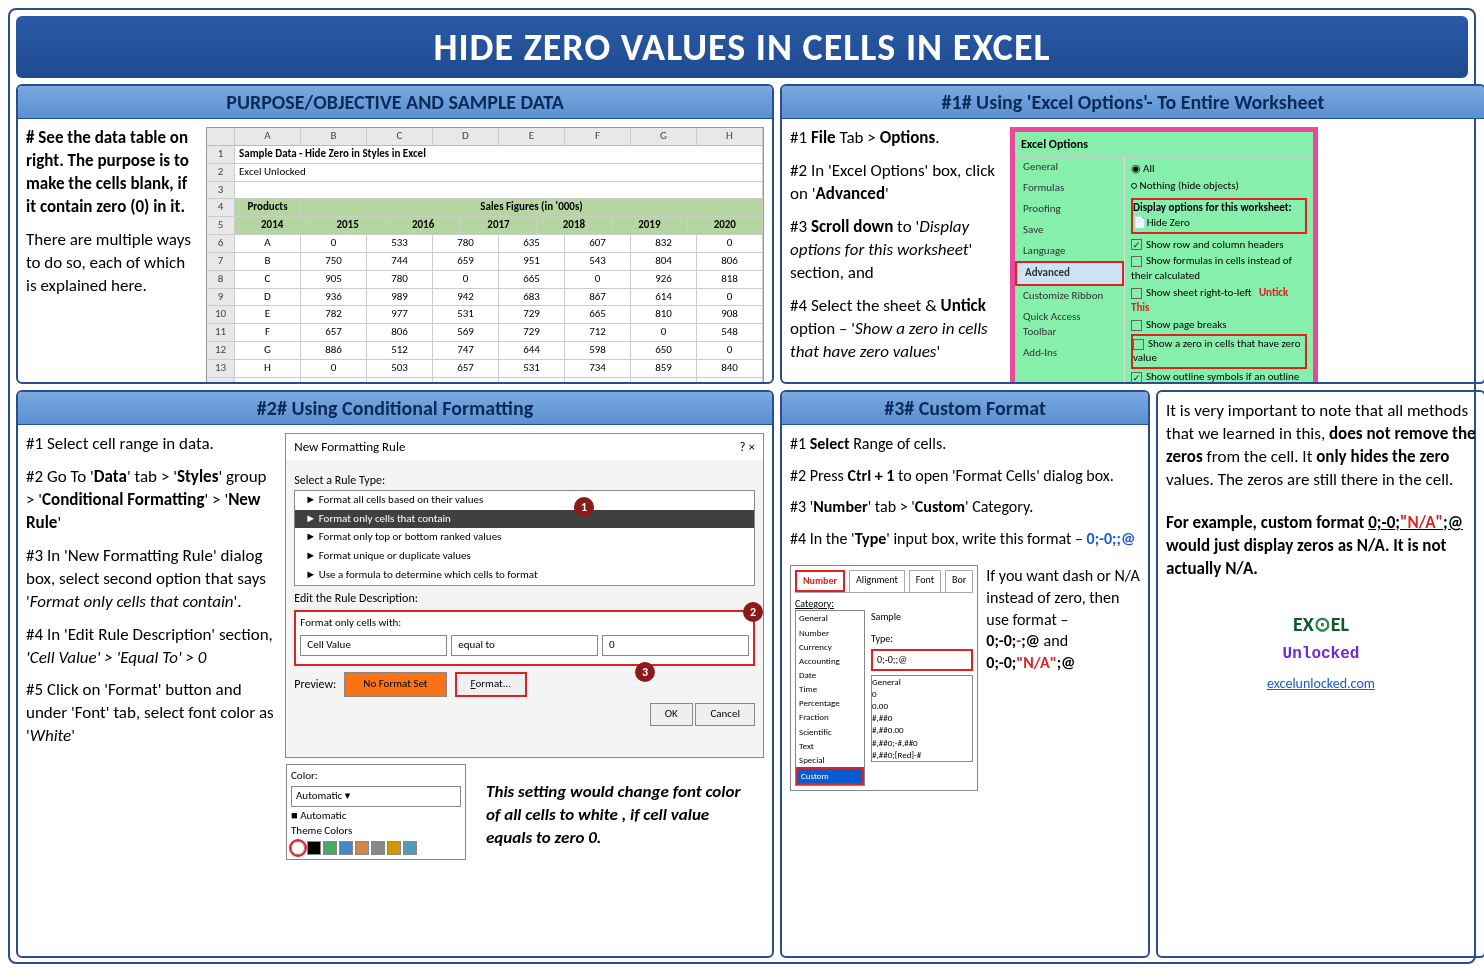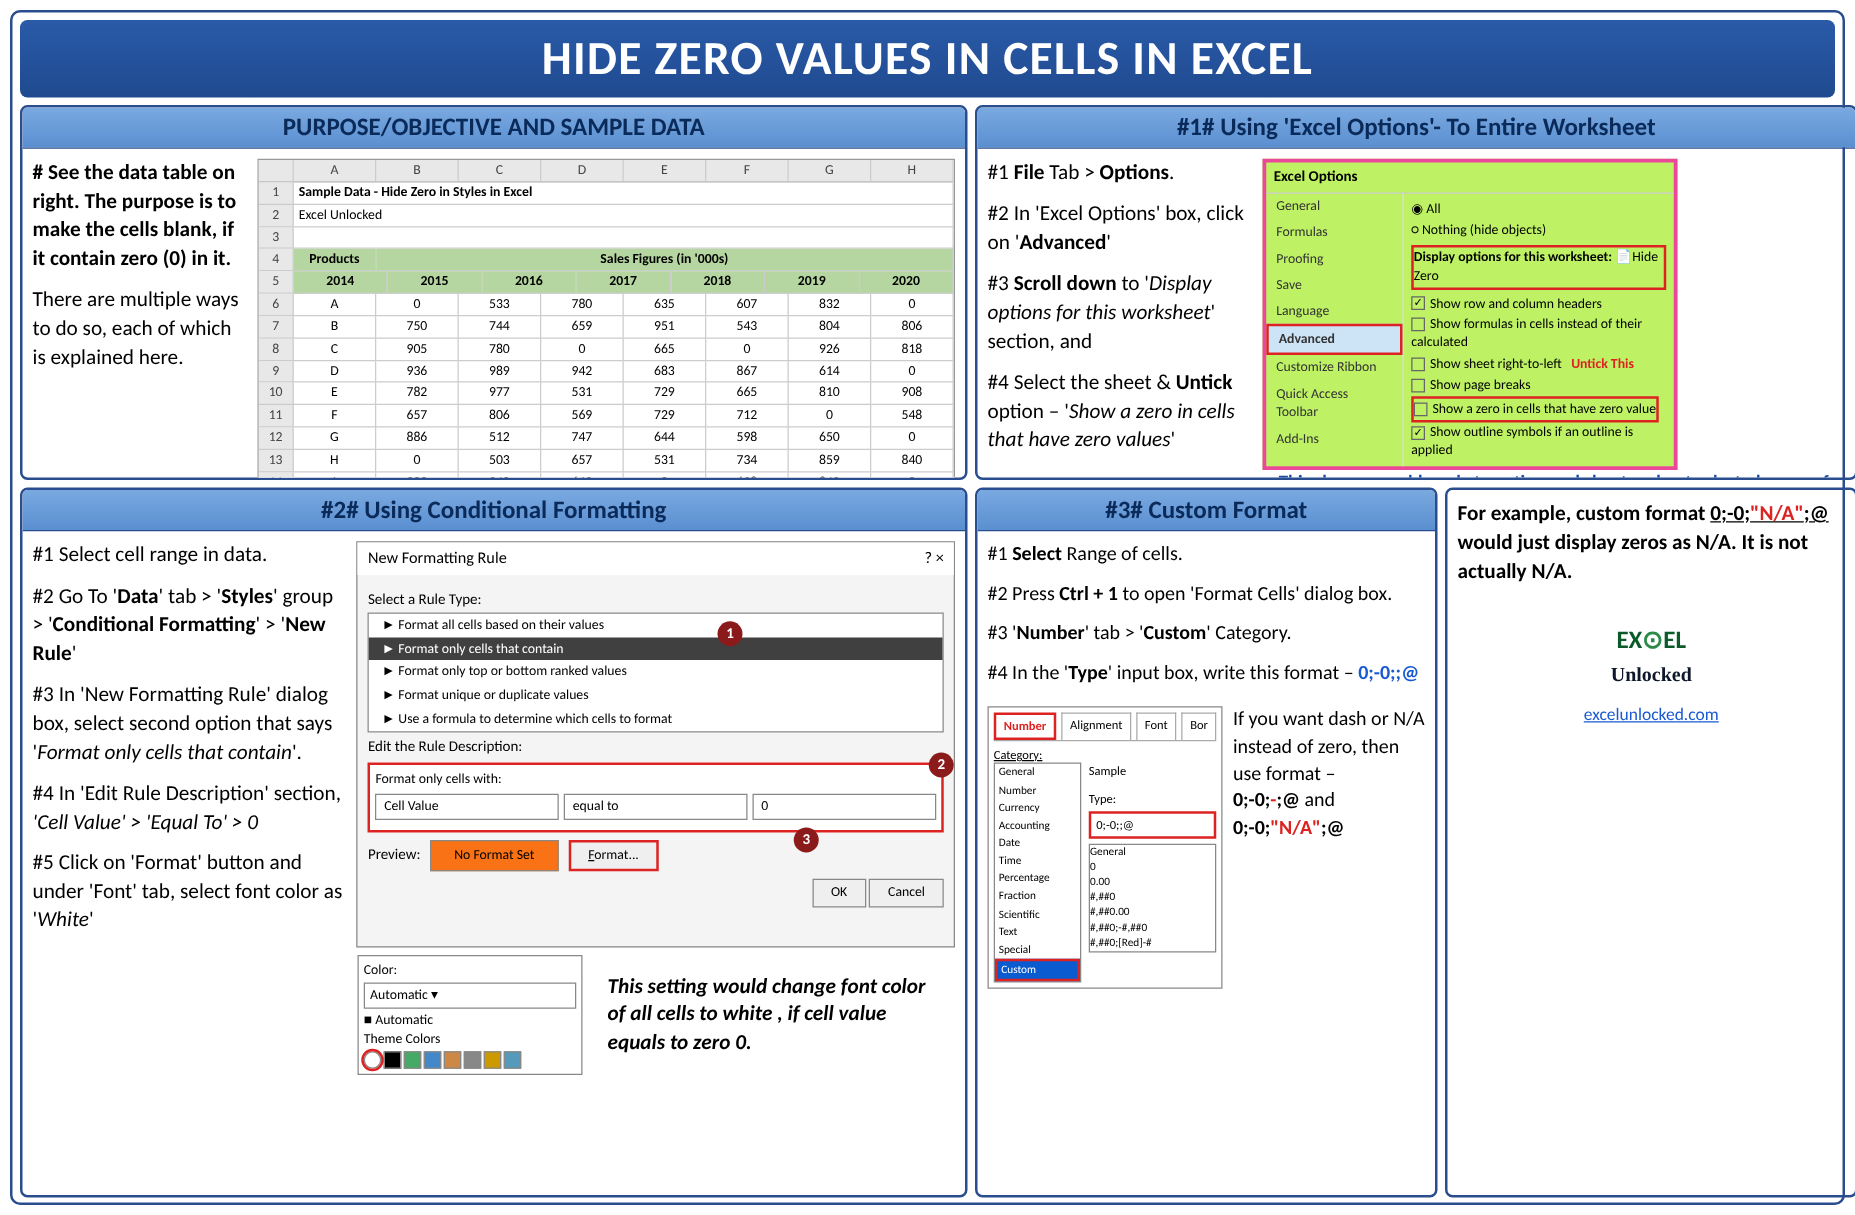--- a/index.html
+++ b/index.html
@@ -28,7 +28,7 @@
 .xl-data{text-align:center}
 
 
-.opt{border:3px solid #ec4899;width:332px;font-size:11px;background:#bef264}
+.opt{border:5px solid #ec4899;width:308px;font-size:11px;background:#86efac}
 .opt-title{padding:4px 6px;border-bottom:1px solid #ccc;font-weight:bold;font-size:12px}
 .opt-body{display:flex}
 .opt-side{width:110px;border-right:1px solid #ddd}

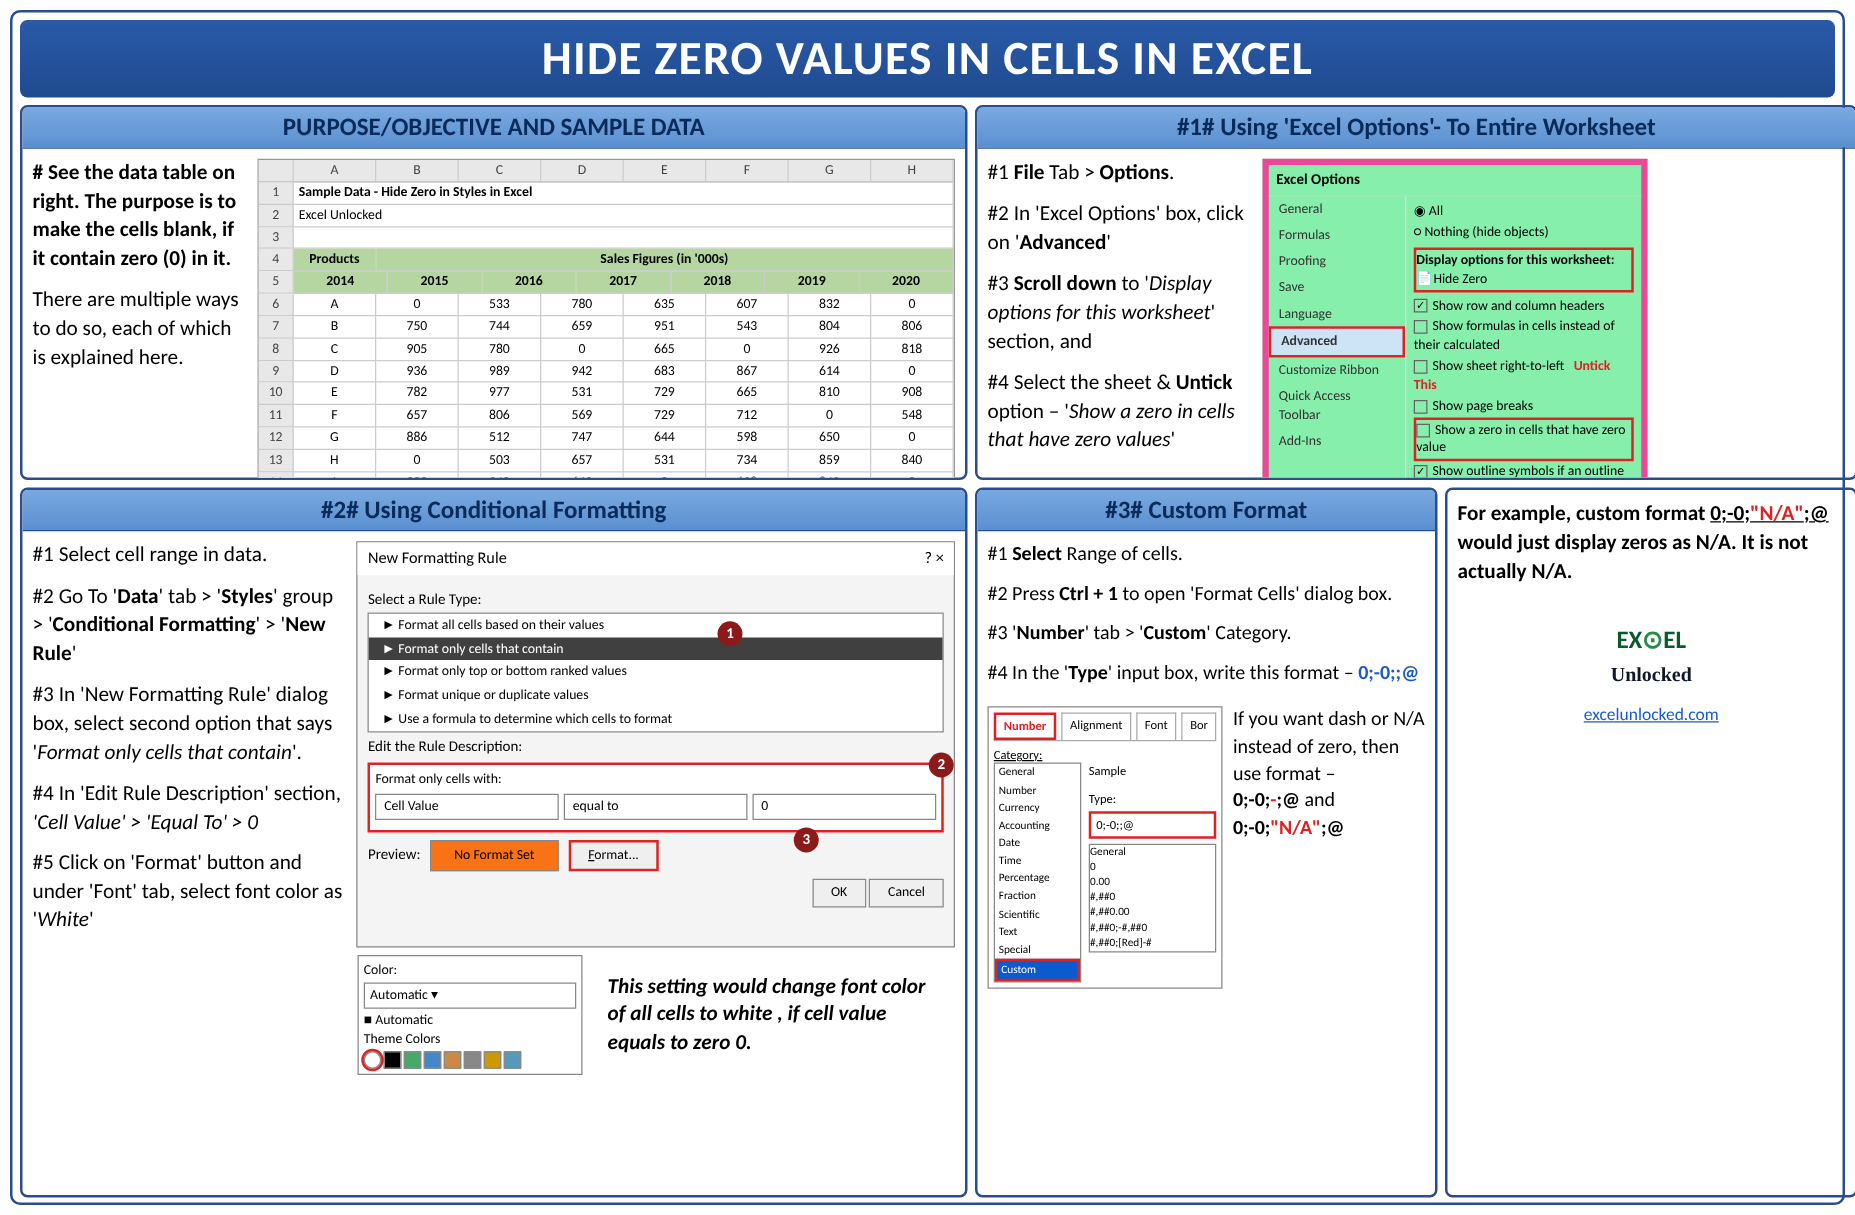--- a/index.html
+++ b/index.html
@@ -414,6 +414,7 @@
       <div class="rightcol">
         <div class="panel" style="flex:1">
           <div class="panel-body" style="flex-direction:column;font-size:17px">
+            <div class="p">It is very important to note that all methods that we learned in this, <b>does not remove the zeros</b> from the cell. It <b>only hides the zero</b> values. The zeros are still there in the cell.</div>
             <div class="p"><b>For example, custom format <u>0;-0;<span style="color:#d22">"N/A"</span>;@</u> would just display zeros as N/A. It is not actually N/A.</b></div>
             <div class="logo">
               <span>EX</span><span style="color:#2a8a4a">⊙</span><span>EL</span><br>

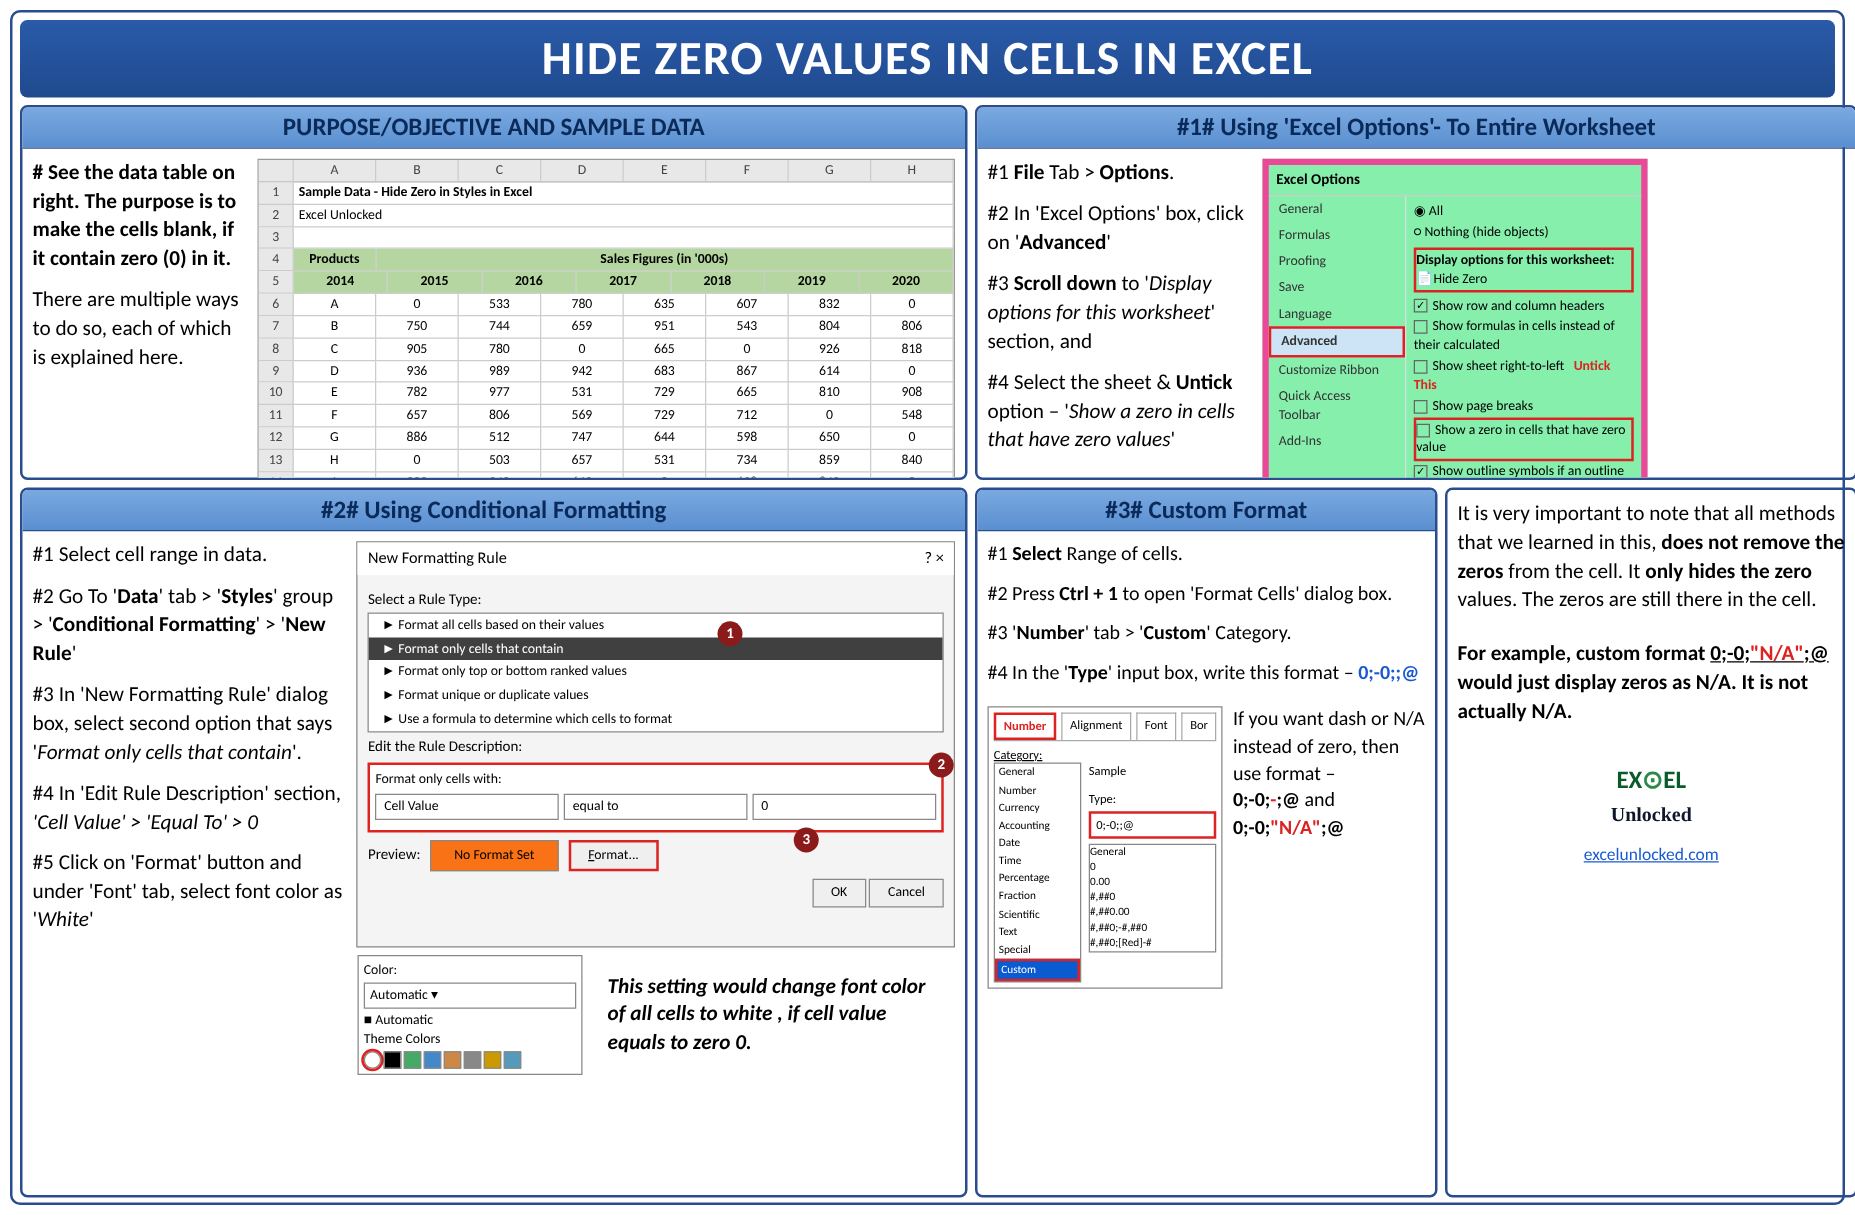--- a/index.html
+++ b/index.html
@@ -418,7 +418,7 @@
             <div class="p"><b>For example, custom format <u>0;-0;<span style="color:#d22">"N/A"</span>;@</u> would just display zeros as N/A. It is not actually N/A.</b></div>
             <div class="logo">
               <span>EX</span><span style="color:#2a8a4a">⊙</span><span>EL</span><br>
-              <span style="font-family:Liberation Serif, serif;font-size:16px;color:#0f172a">Unlocked</span>
+              <span style="font-family:Liberation Mono, monospace;font-size:16px;color:#6d28d9">Unlocked</span>
             </div>
             <div class="link">excelunlocked.com</div>
           </div>

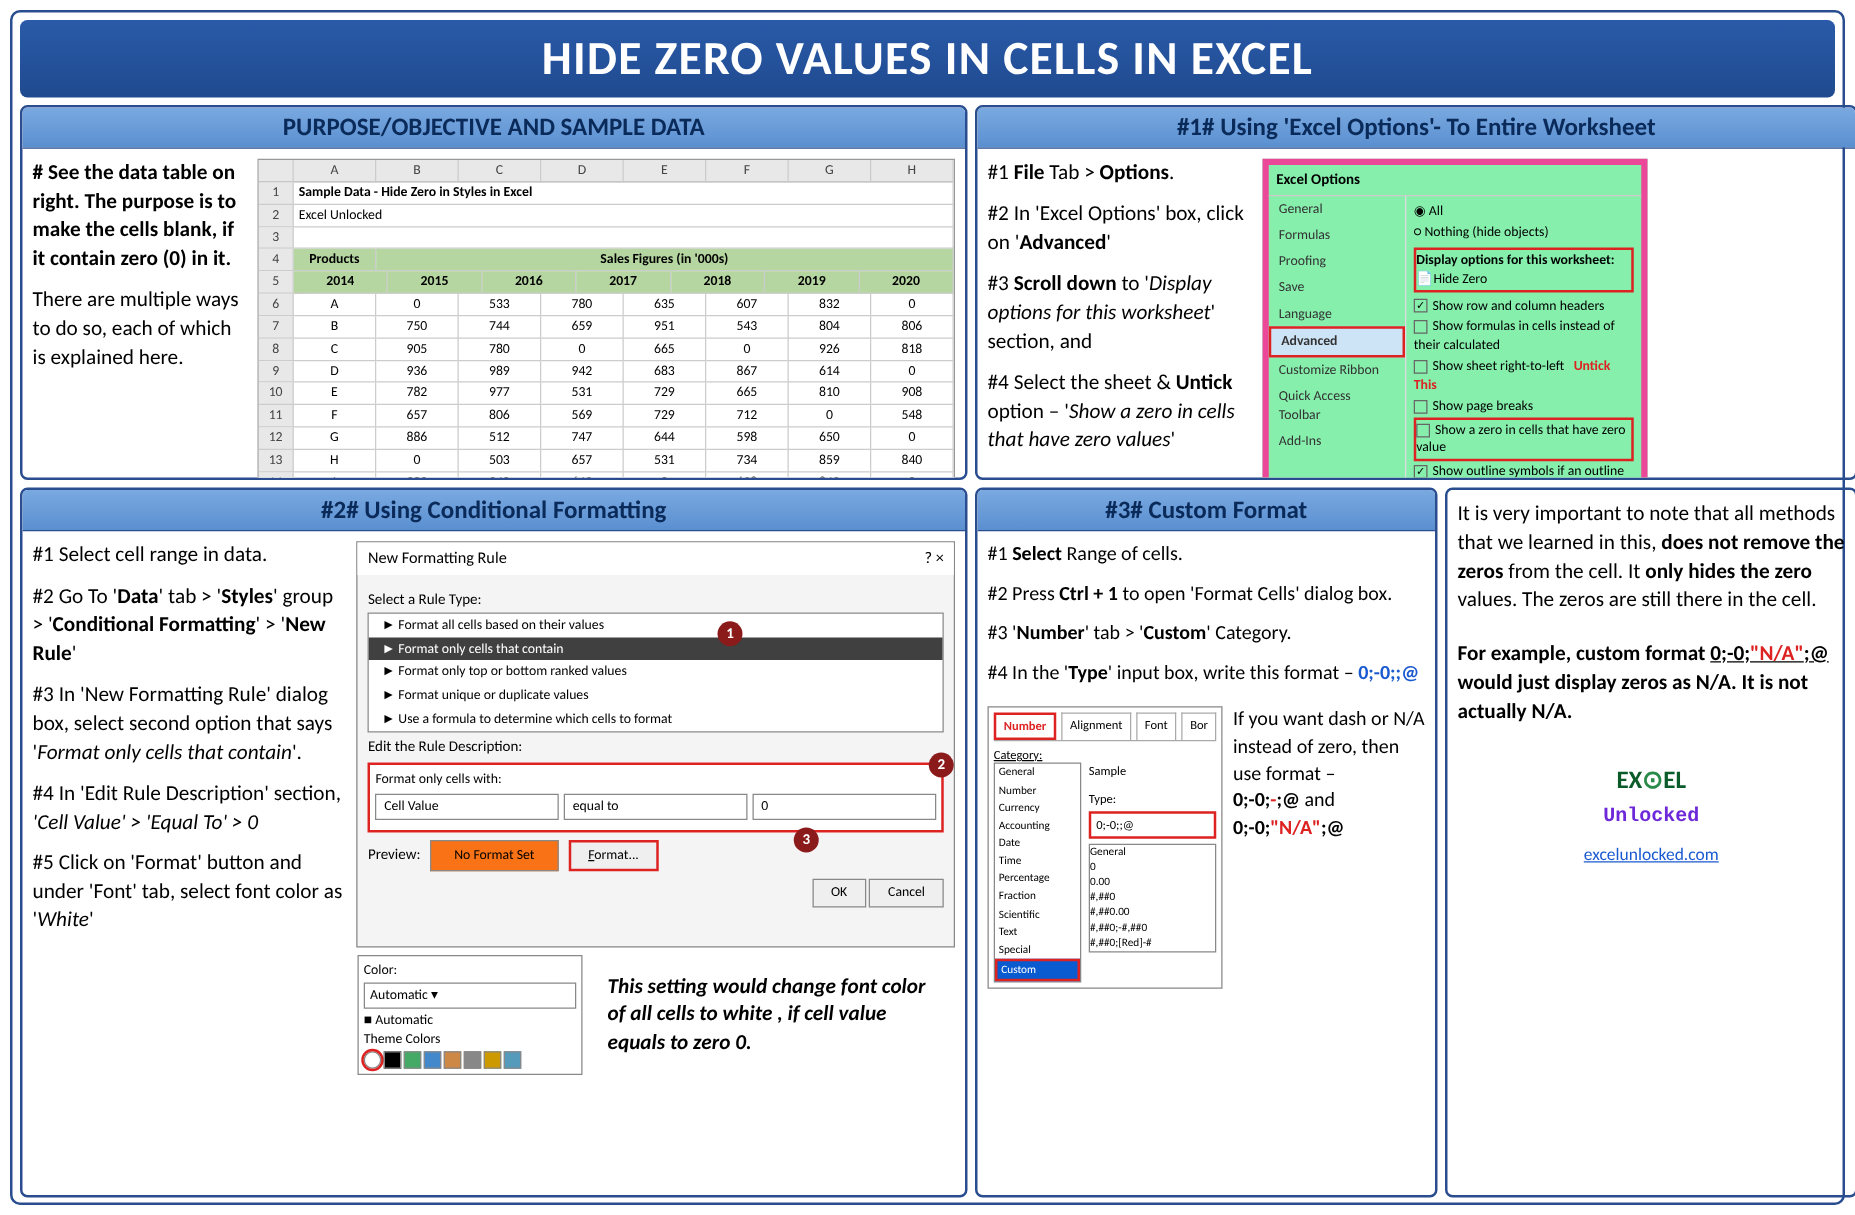--- a/index.html
+++ b/index.html
@@ -332,7 +332,7 @@
               </div>
             </div>
           </div>
-          <div style="display:flex;gap:10px;align-items:center">
+          <div style="display:flex;gap:10px;align-items:flex-end">
             <div style="width:250px"></div>
             <div class="color-swatch">
               <div>Color:</div>

